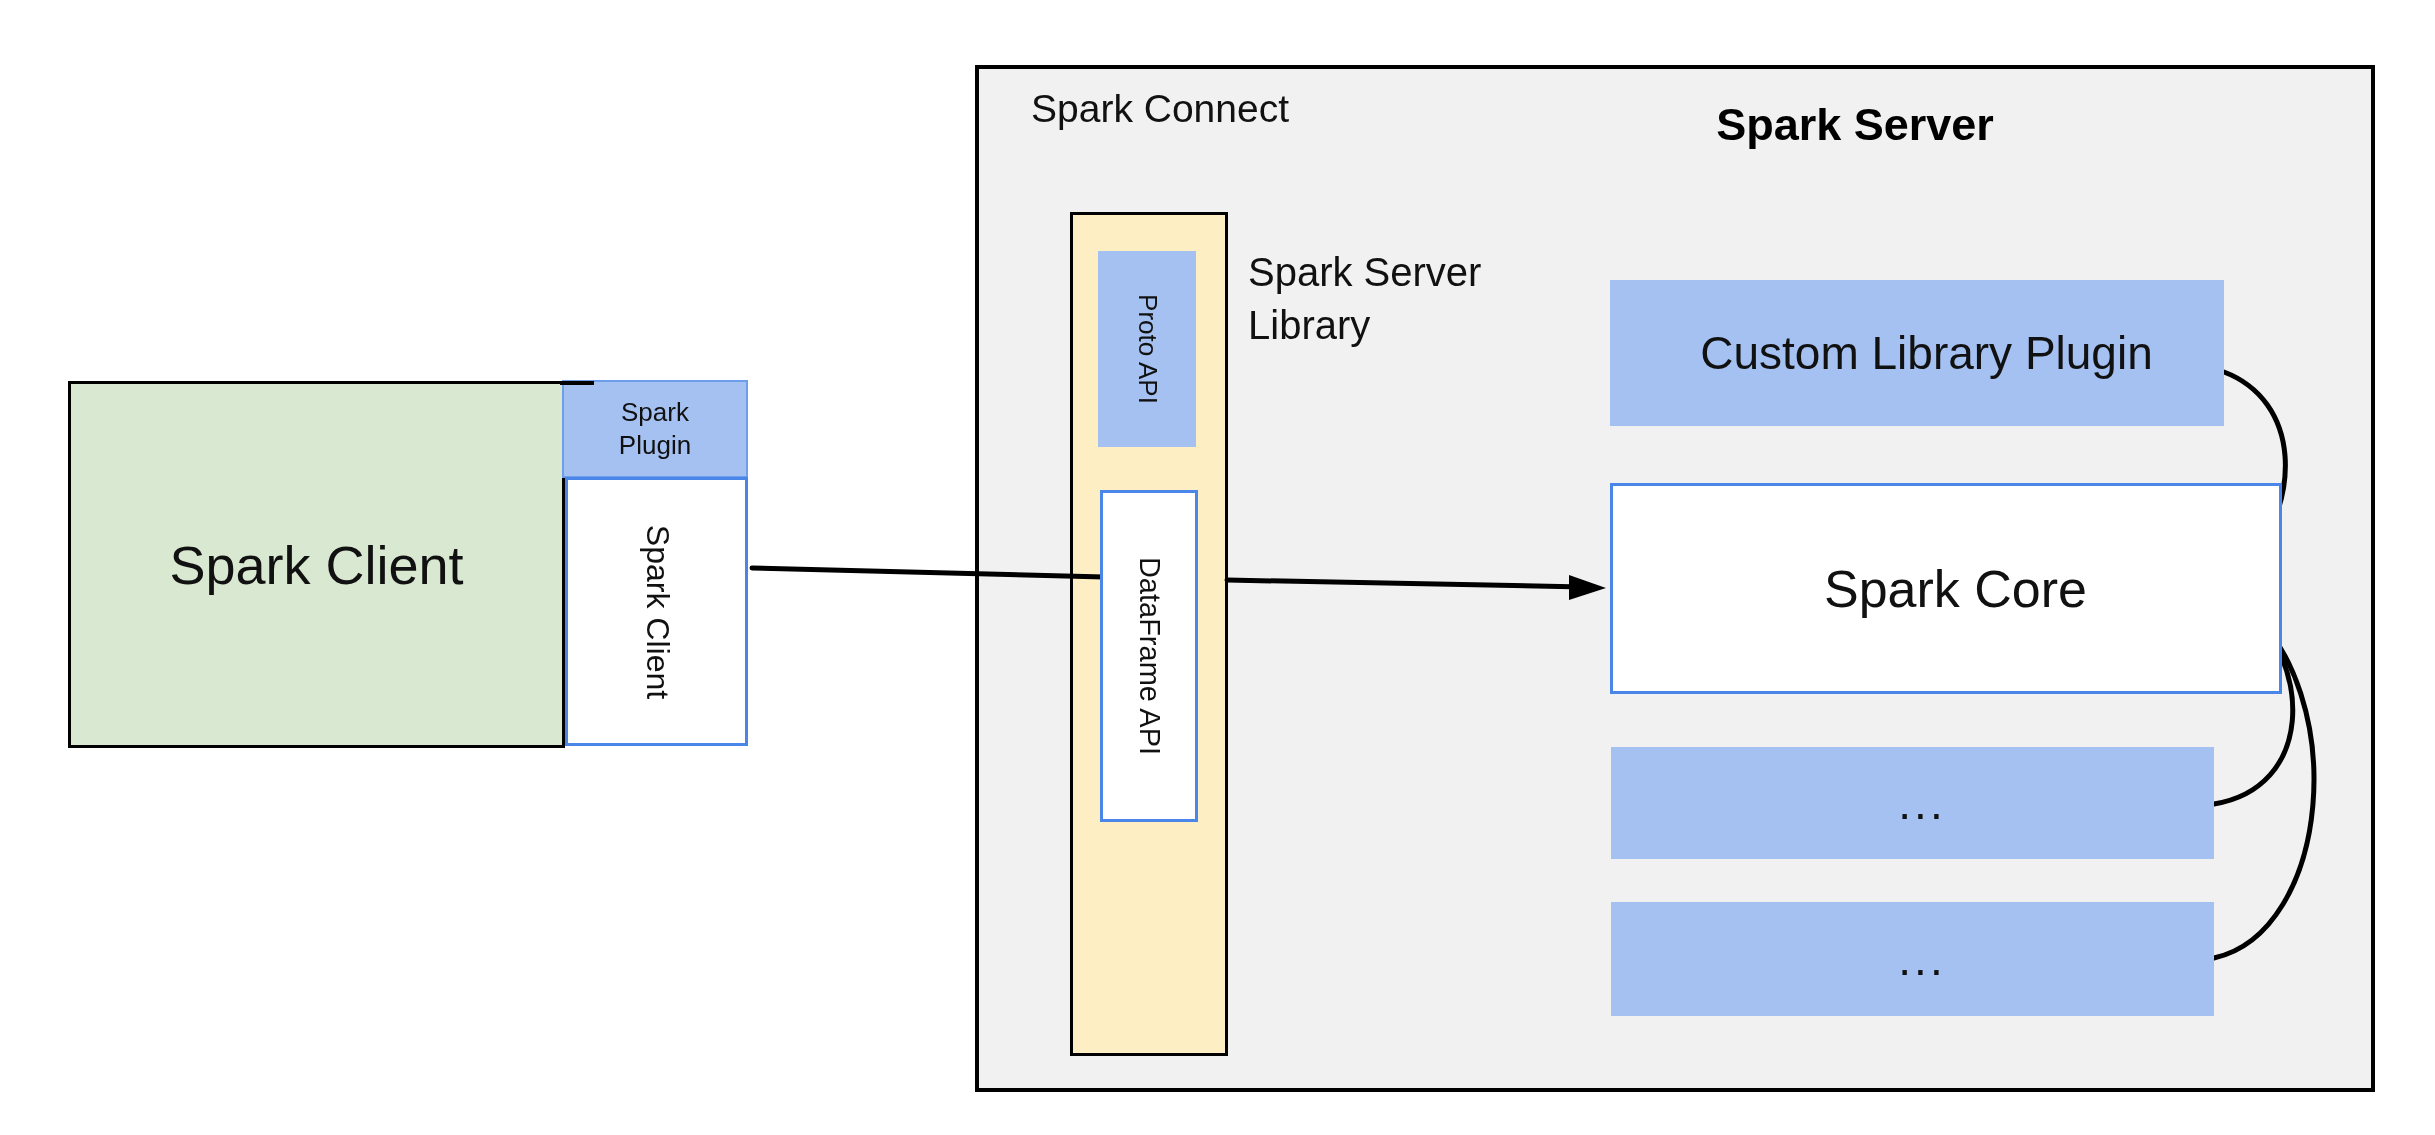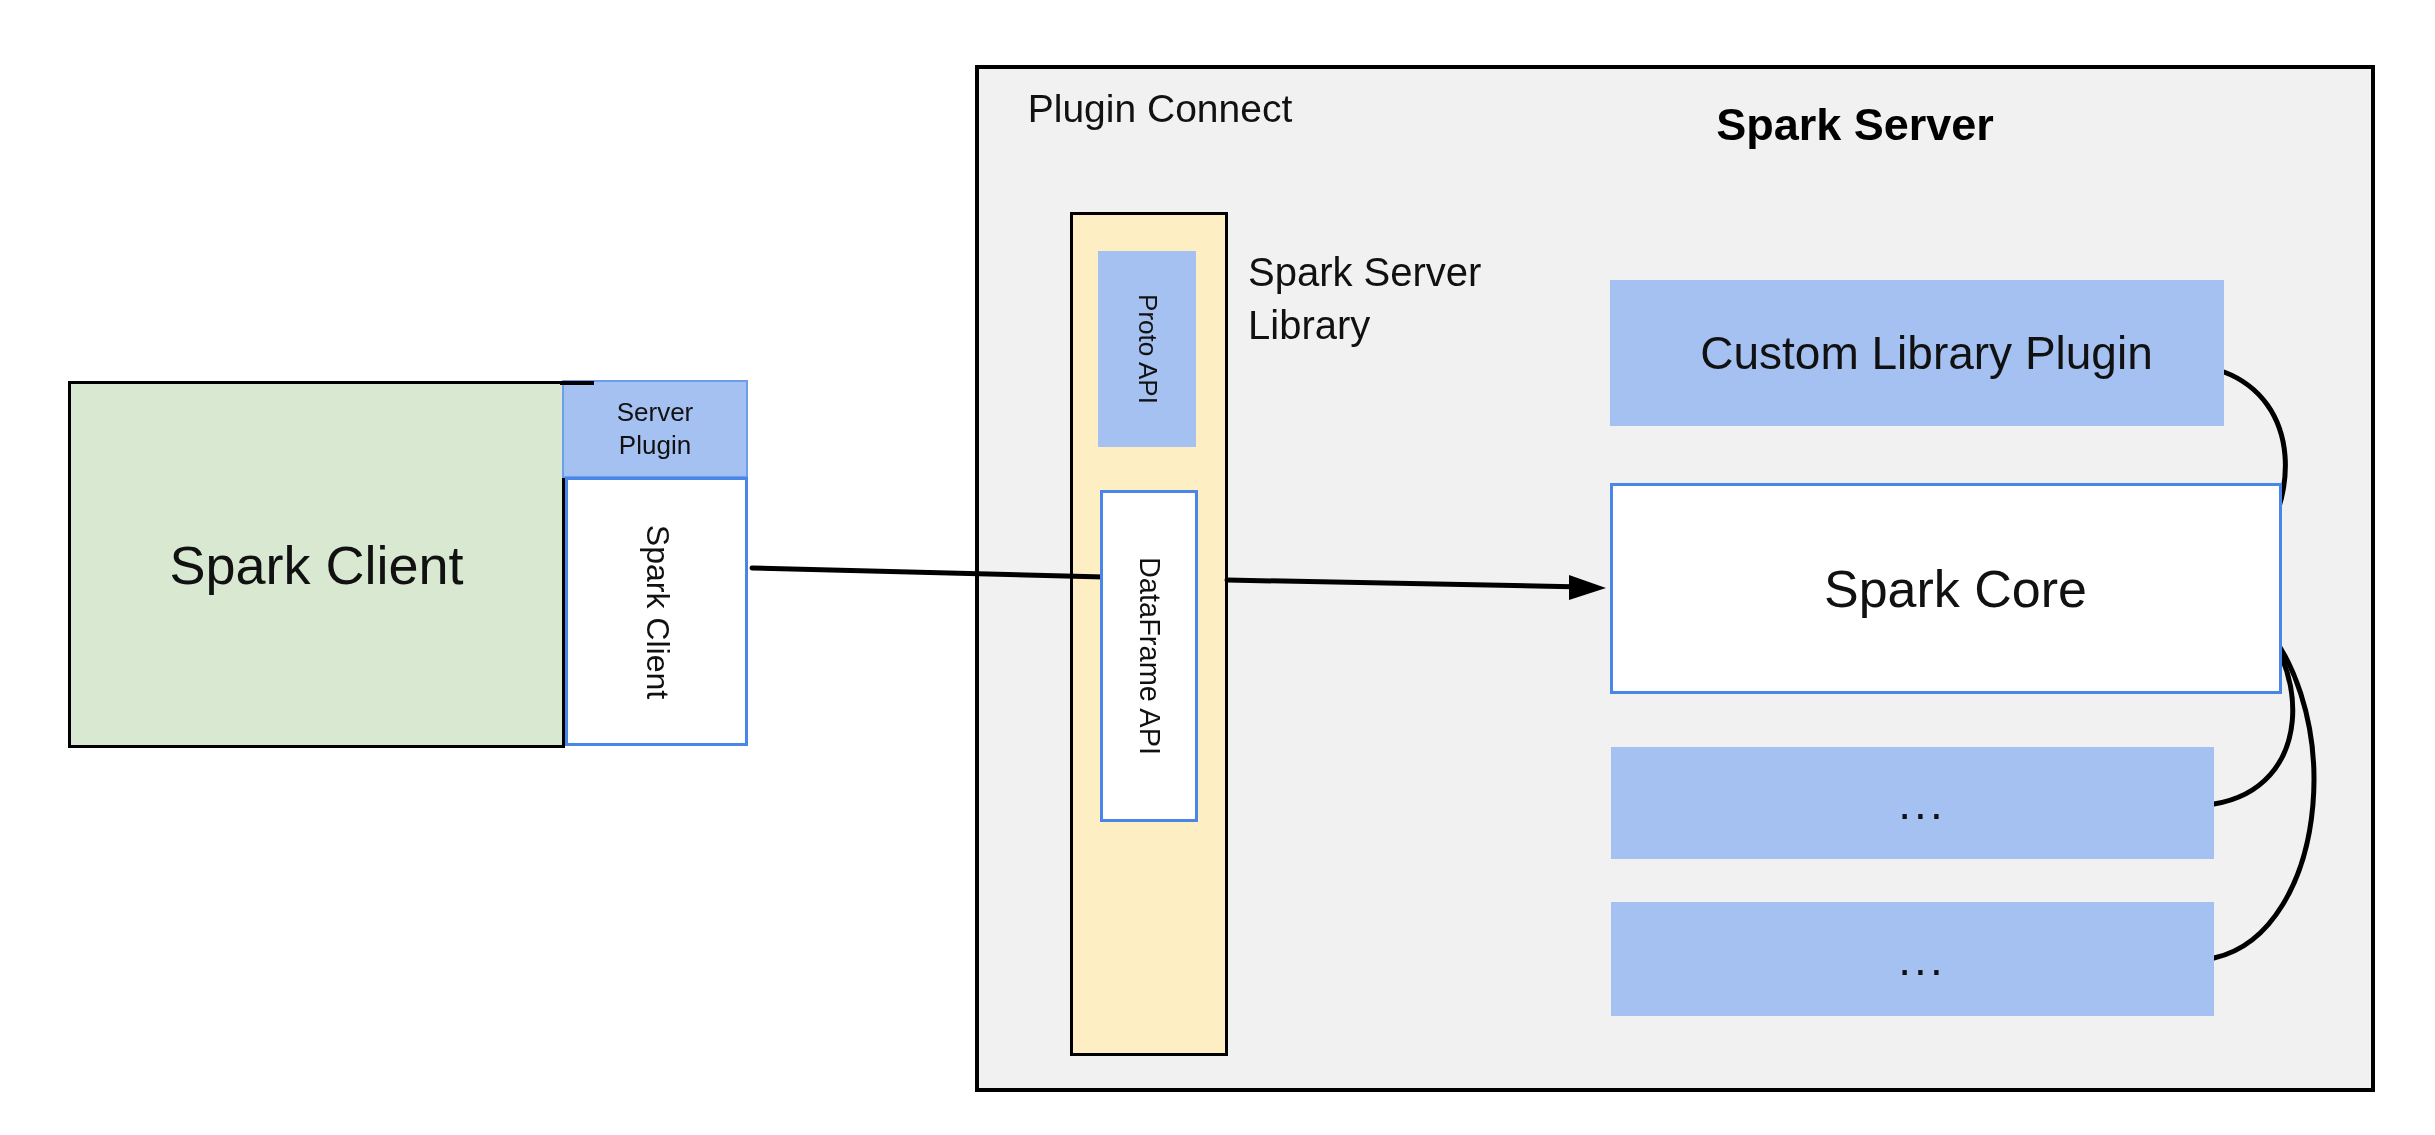--- a/index.html
+++ b/index.html
@@ -65,7 +65,7 @@
   <div id="gray-box" class="abs"></div>
 
   <div id="spark-connect-label" class="abs">
-    <div>Plugin Connect</div>
+    <div>Spark Connect</div>
   </div>
   <div id="spark-server-title" class="abs">Spark Server</div>
   <div id="server-library-label" class="abs">

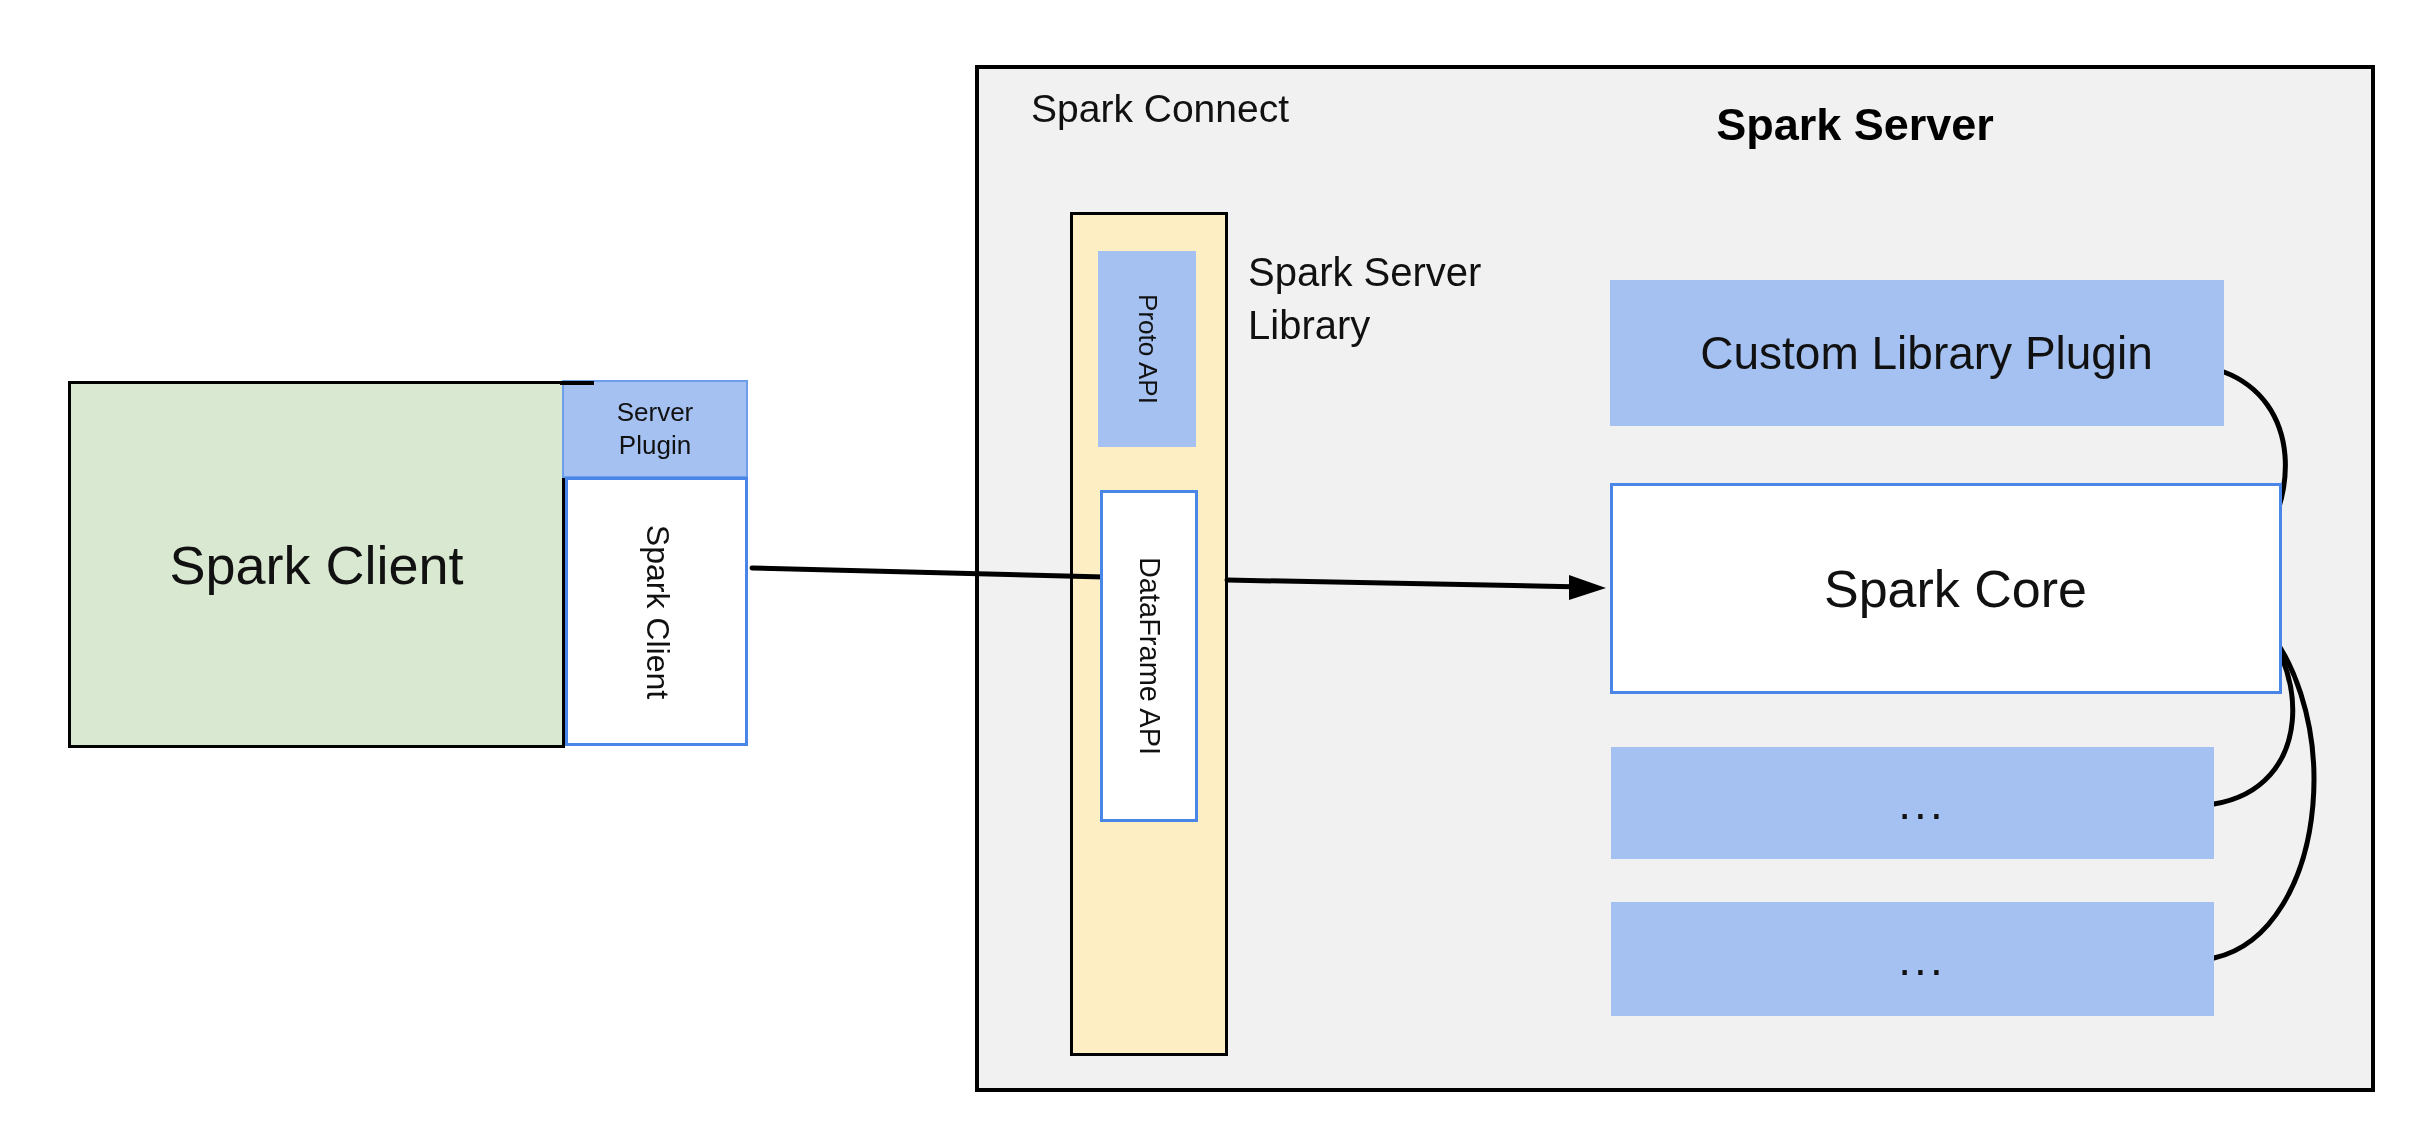--- a/index.html
+++ b/index.html
@@ -96,7 +96,7 @@
     <div>Spark Client</div>
   </div>
   <div id="client-package" class="abs">
-    <div>Server</div>
+    <div>Spark</div>
     <div>Plugin</div>
   </div>
   <div id="spark-client-box" class="abs">

